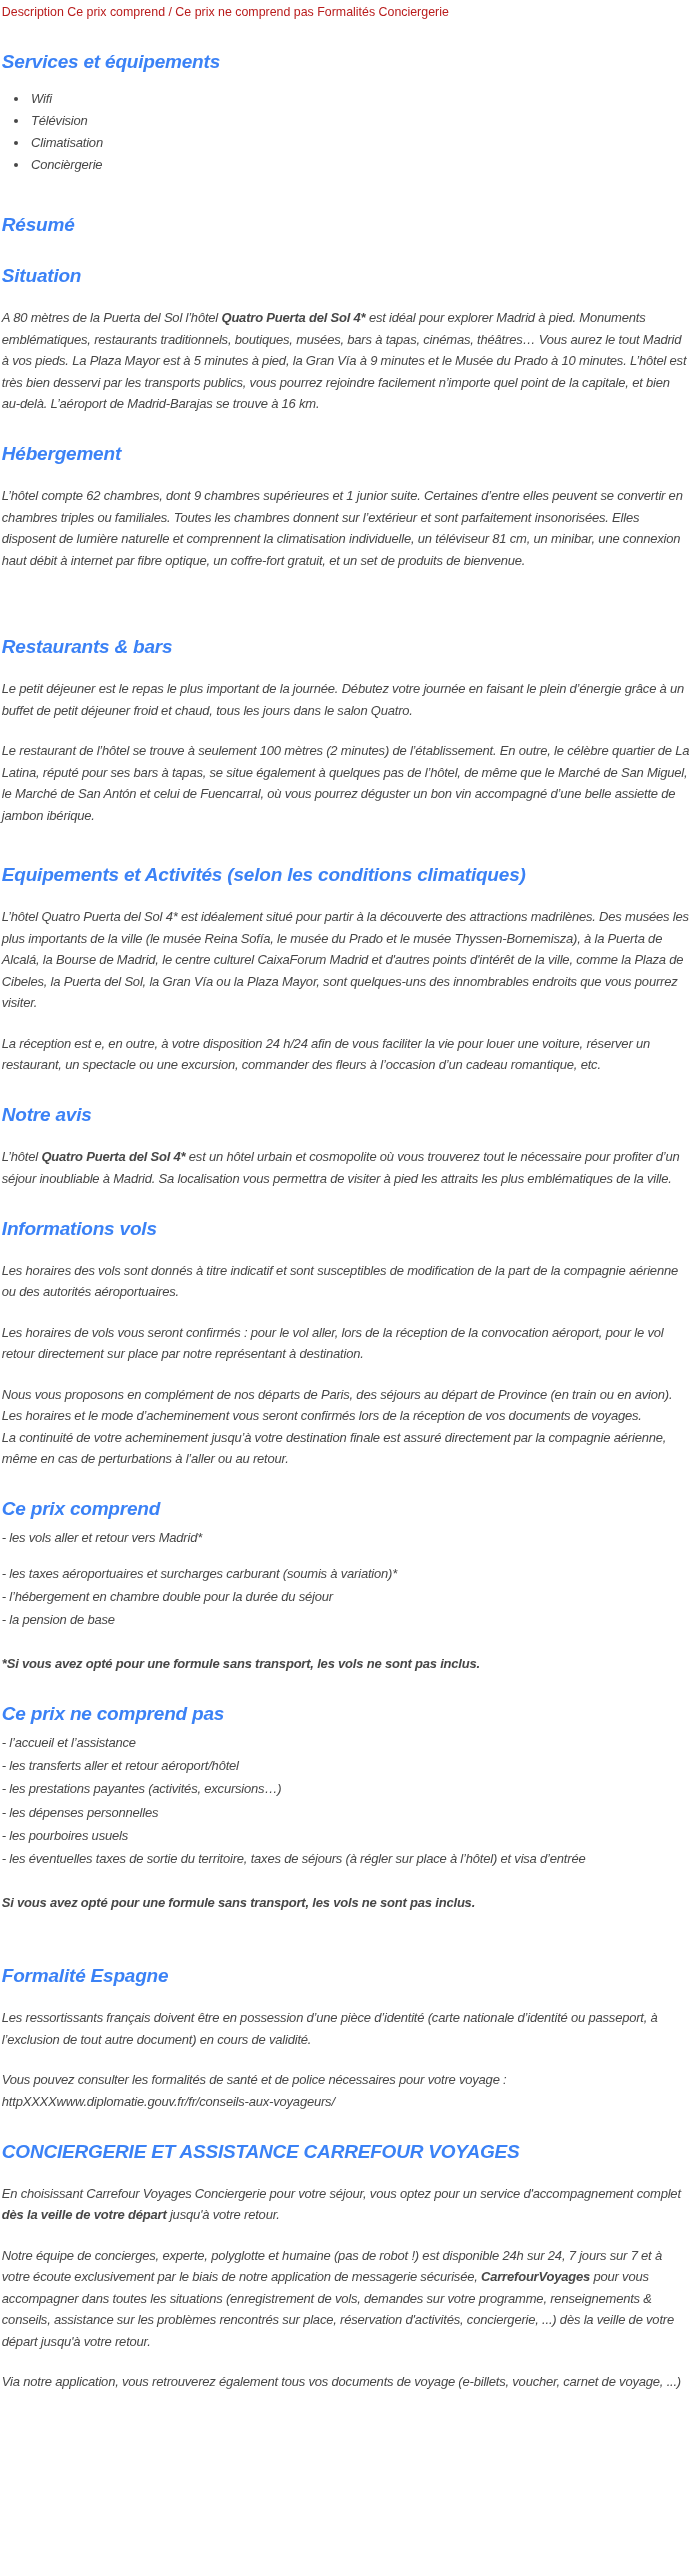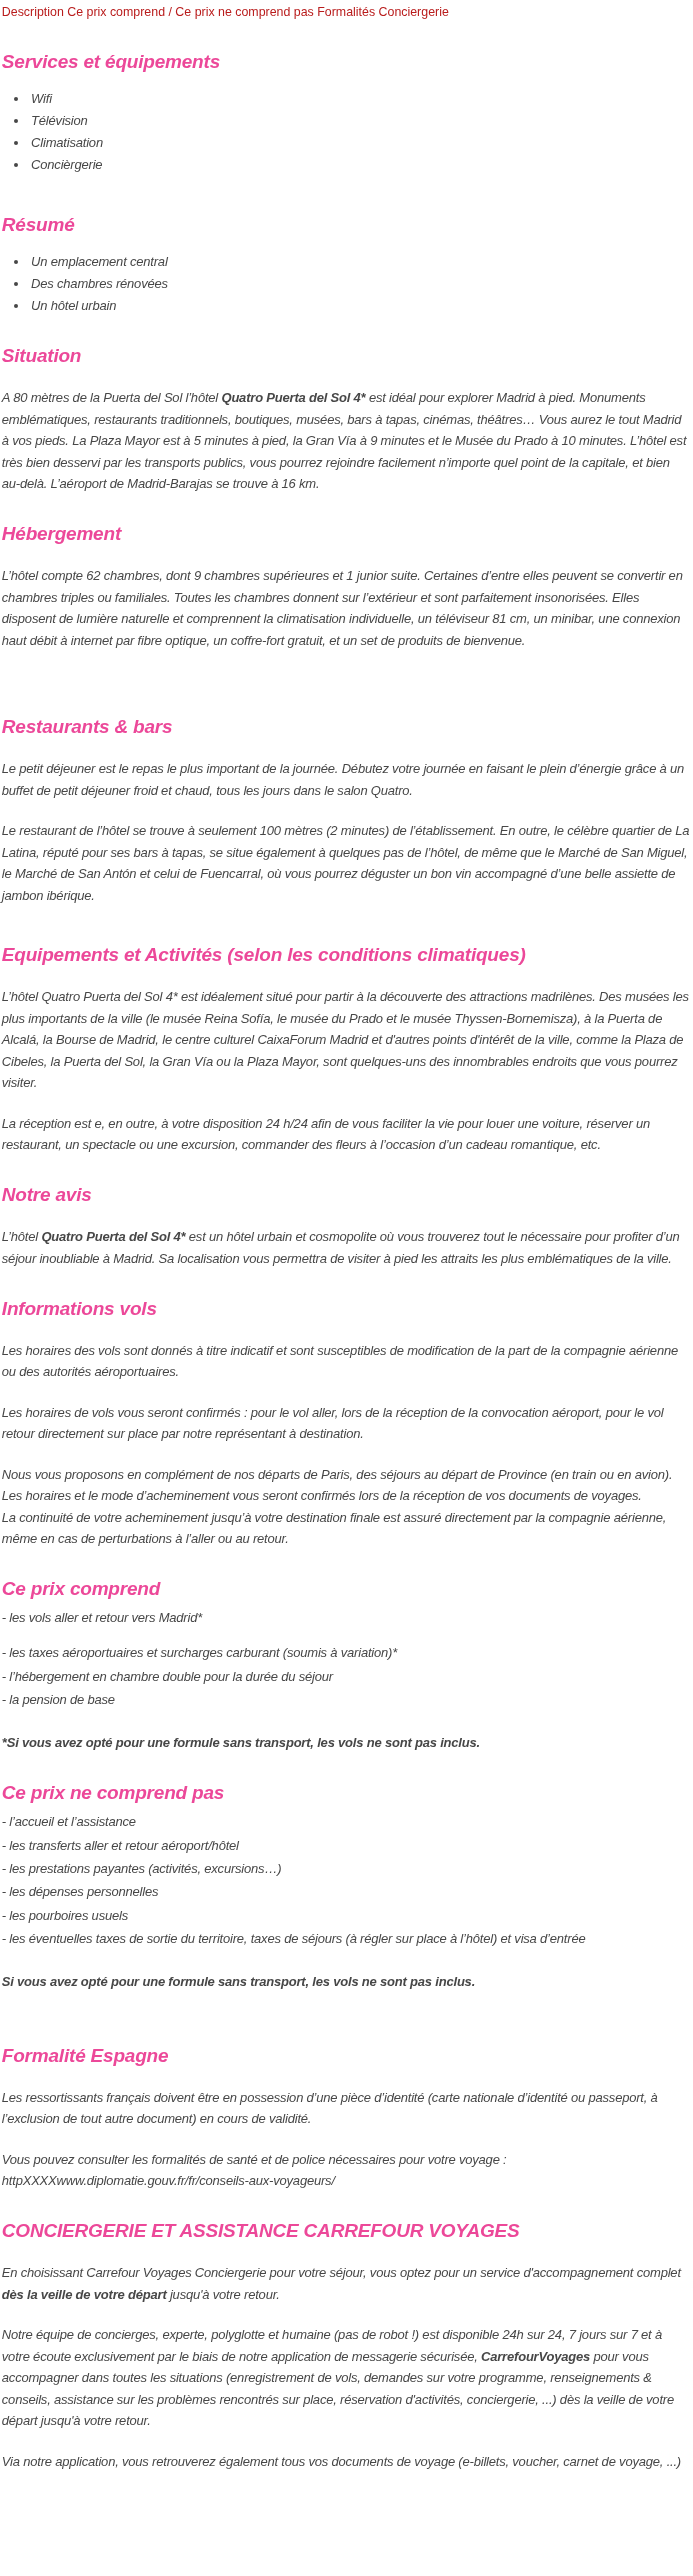--- a/index.html
+++ b/index.html
@@ -31,7 +31,7 @@
   }
   
   h2 {
-    color: #ec4899;
+    color: #3b82f6;
     font-size: 19px;
     line-height: 24px;
     font-weight: bold;

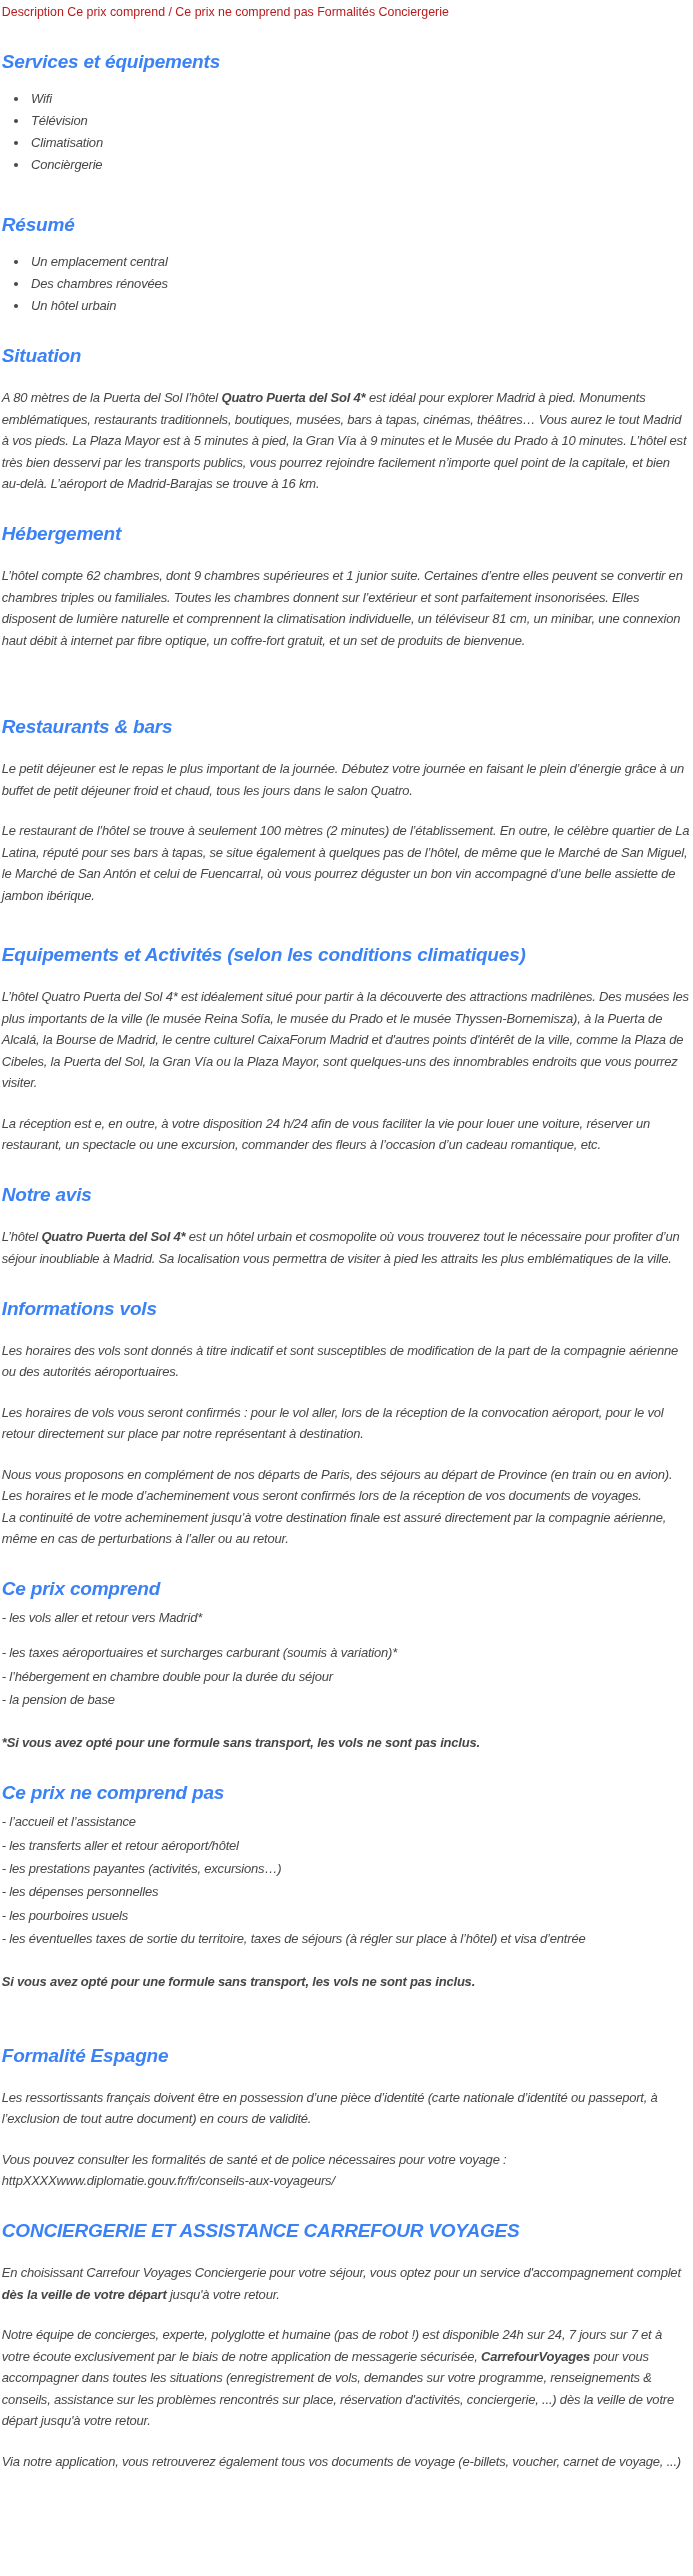--- a/index.html
+++ b/index.html
@@ -101,11 +101,6 @@
 
   <section>
     <h2 class="mt-md">Résumé</h2>
-    <ul>
-      <li>Un emplacement central</li>
-      <li>Des chambres rénovées</li>
-      <li>Un hôtel urbain</li>
-    </ul>
   </section>
 
   <section>

